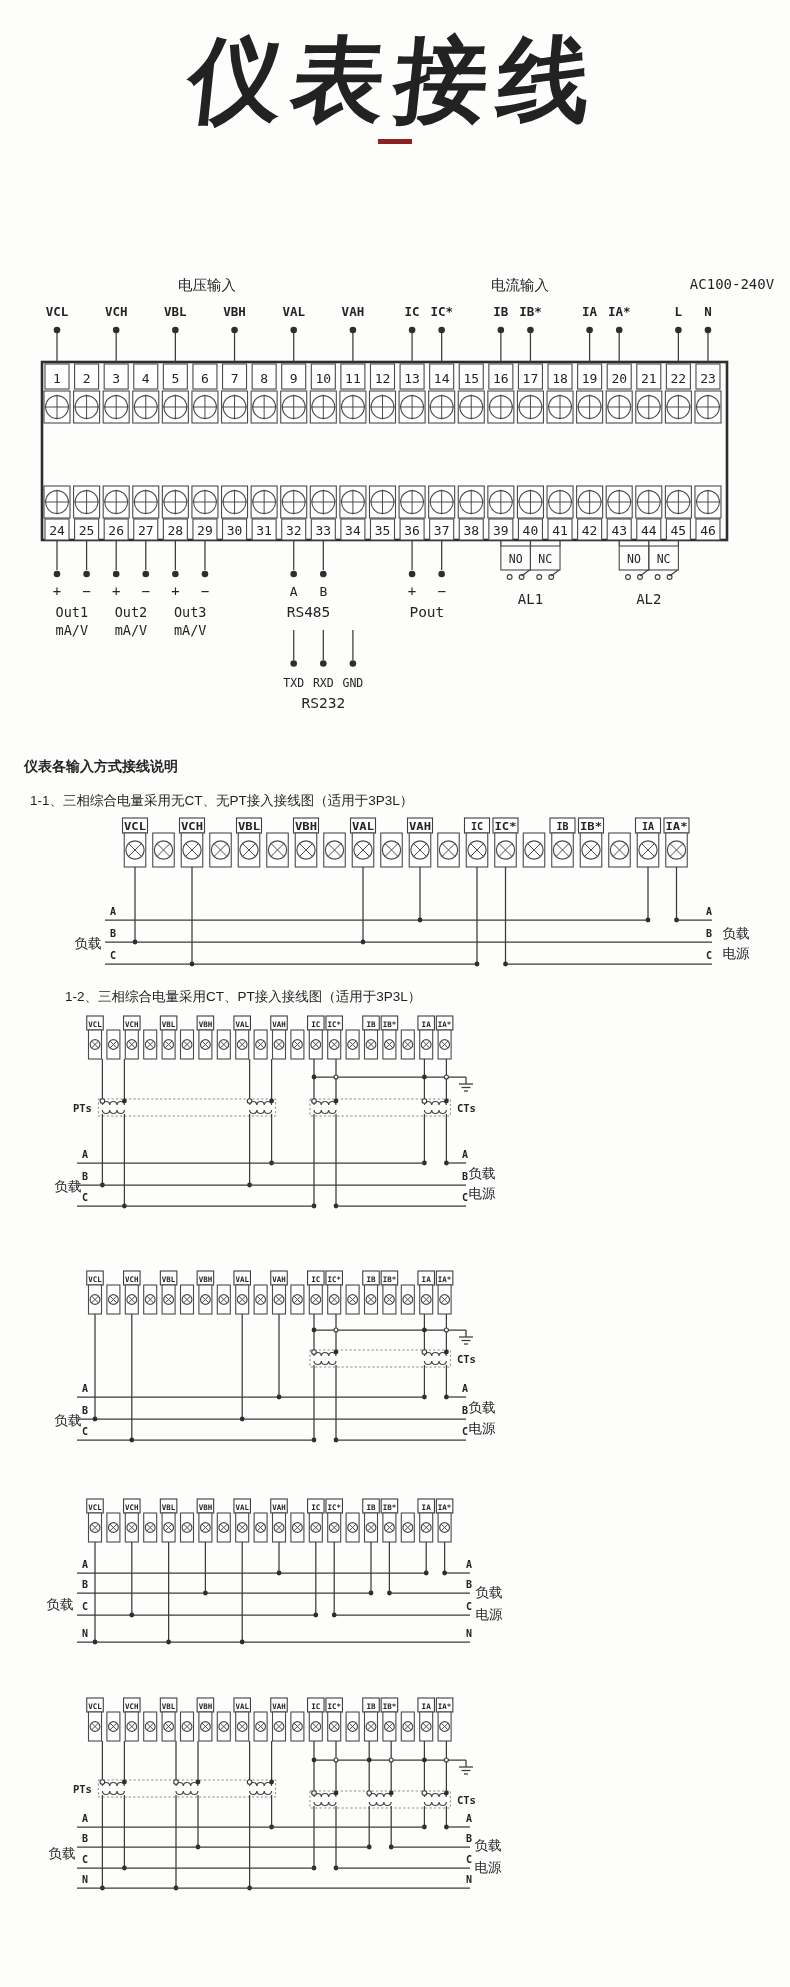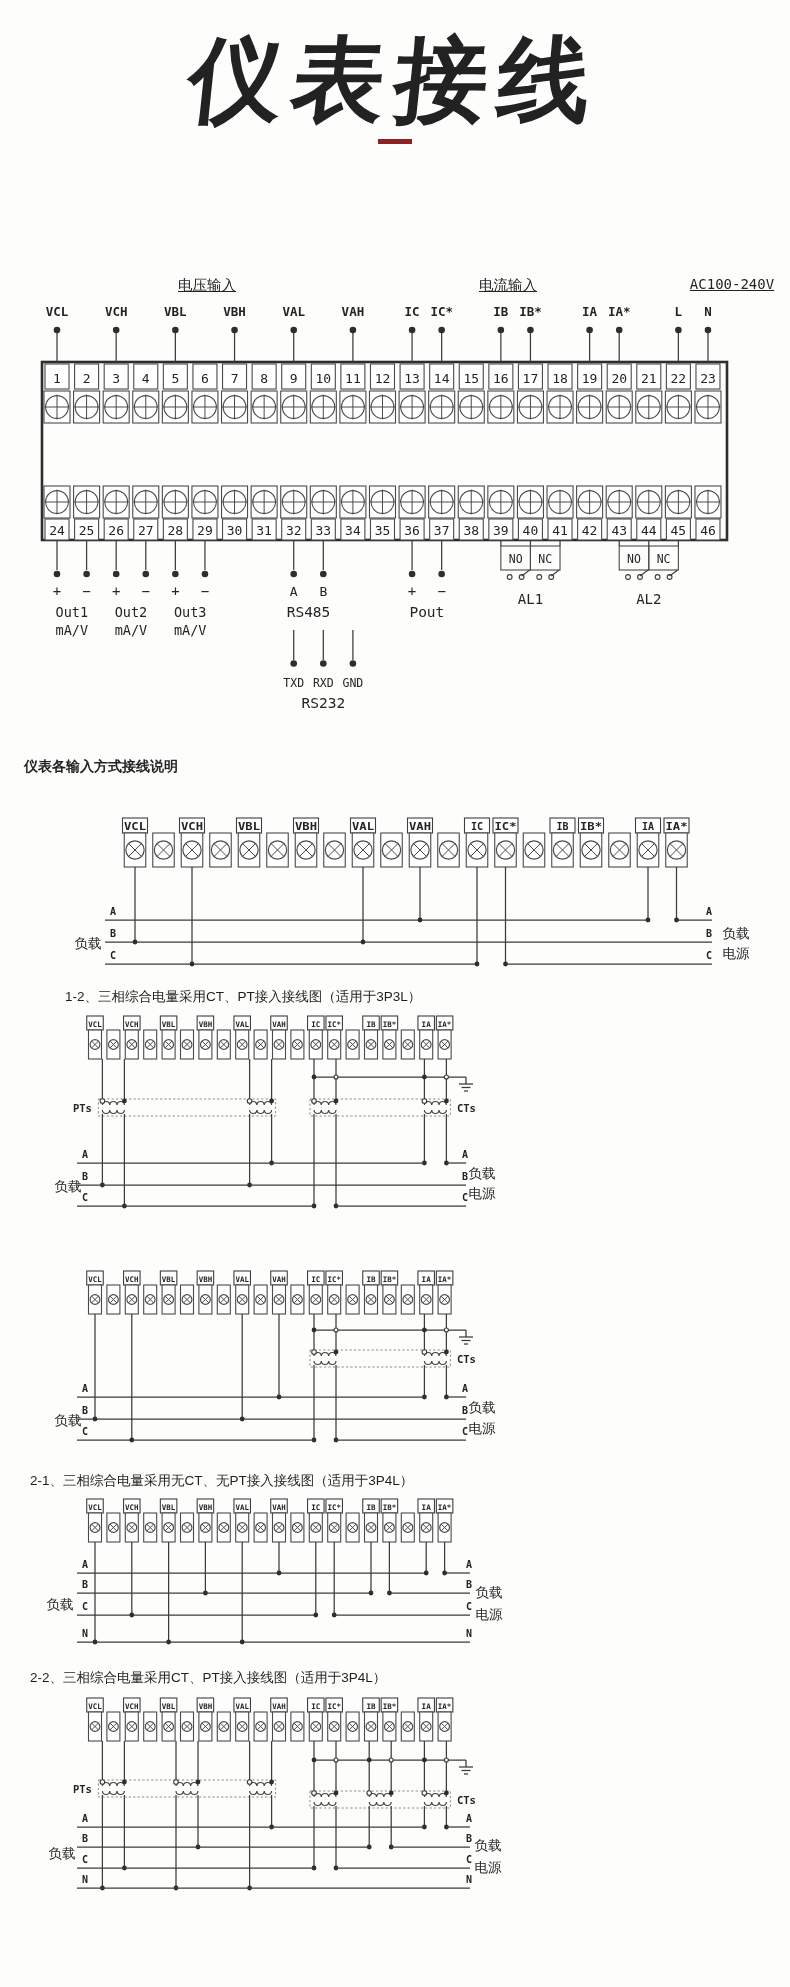--- a/index.html
+++ b/index.html
@@ -8,7 +8,7 @@
   .title{position:absolute;top:18px;left:50%;transform:translateX(-50%) skewX(-6deg);
          font-size:93px;font-weight:900;letter-spacing:10px;white-space:nowrap;color:#222;}
   .divider{position:absolute;top:139px;left:50%;margin-left:-17px;width:34px;height:5px;background:#8e2222;}
-  .grp-header{position:absolute;top:276px;transform:translateX(-50%);font-size:14.5px;white-space:nowrap;text-decoration:underline;}
+  .grp-header{position:absolute;top:276px;transform:translateX(-50%);font-size:14.5px;white-space:nowrap;}
   .grp-header.mono{font-family:"DejaVu Sans Mono",monospace;font-size:14px;}
   .sec-header{position:absolute;left:24px;top:758px;font-size:14px;font-weight:700;white-space:nowrap;}
   .caption{position:absolute;left:30px;font-size:13.5px;white-space:nowrap;color:#1f1f1f;}

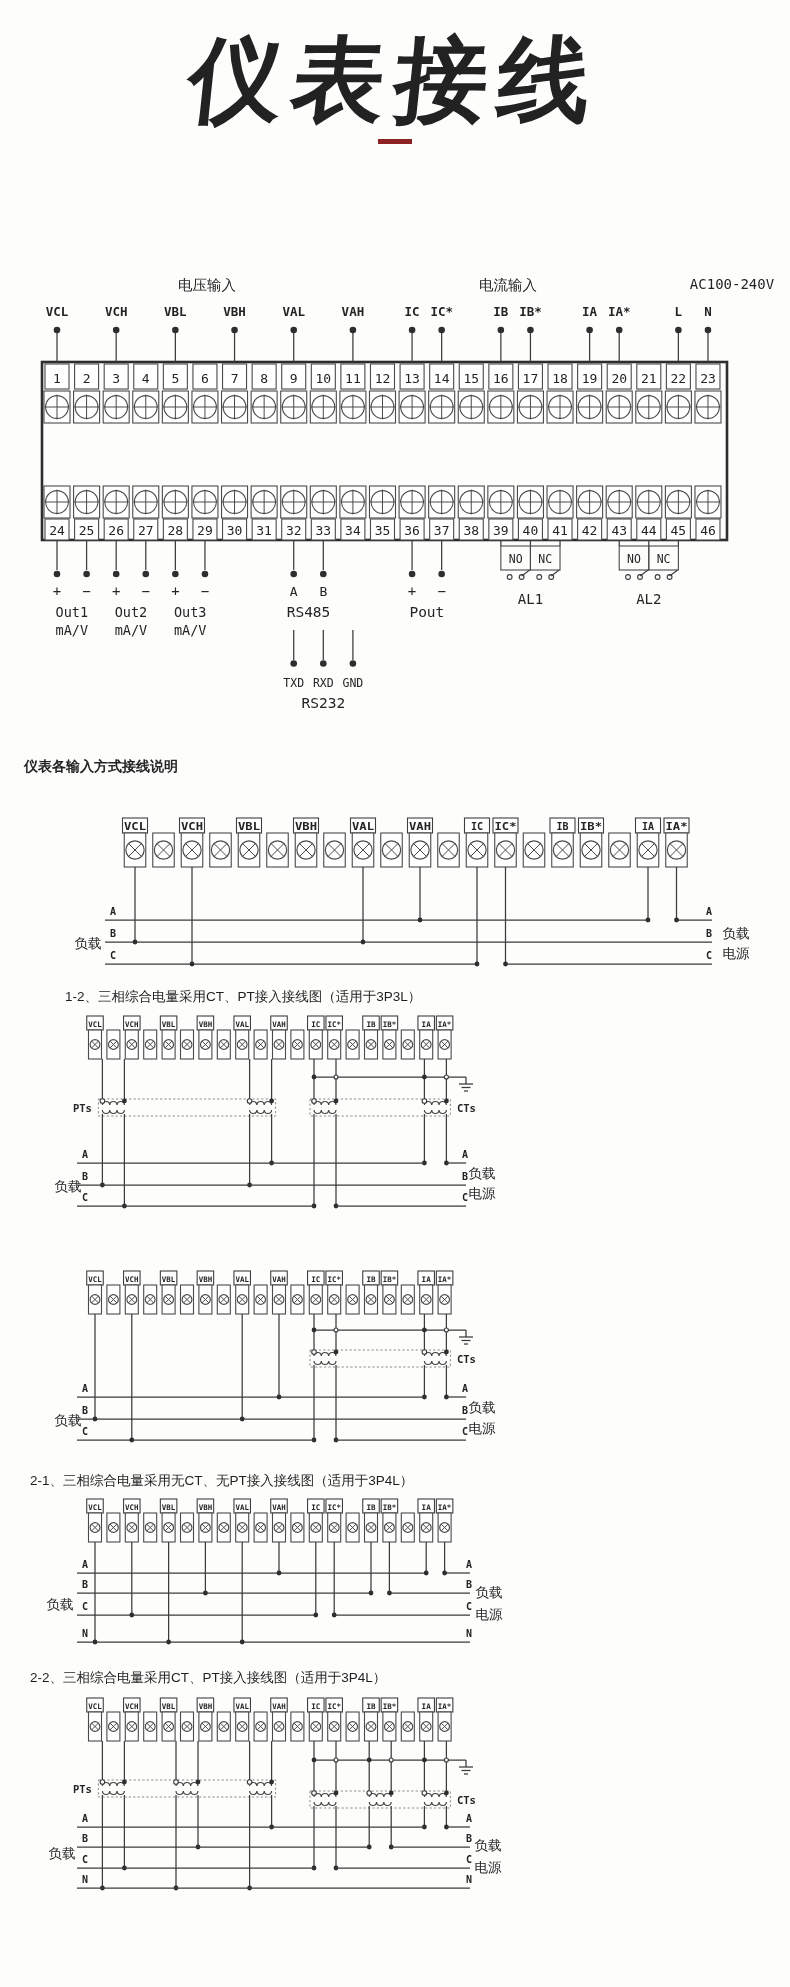--- a/index.html
+++ b/index.html
@@ -25,7 +25,7 @@
   <div class="divider"></div>
 
   <div class="grp-header" style="left:207px">电压输入</div>
-  <div class="grp-header" style="left:508px">电流输入</div>
+  <div class="grp-header" style="left:520px">电流输入</div>
   <div class="grp-header mono" style="left:732px">AC100-240V</div>
 
   <div class="sec-header">仪表各输入方式接线说明</div>

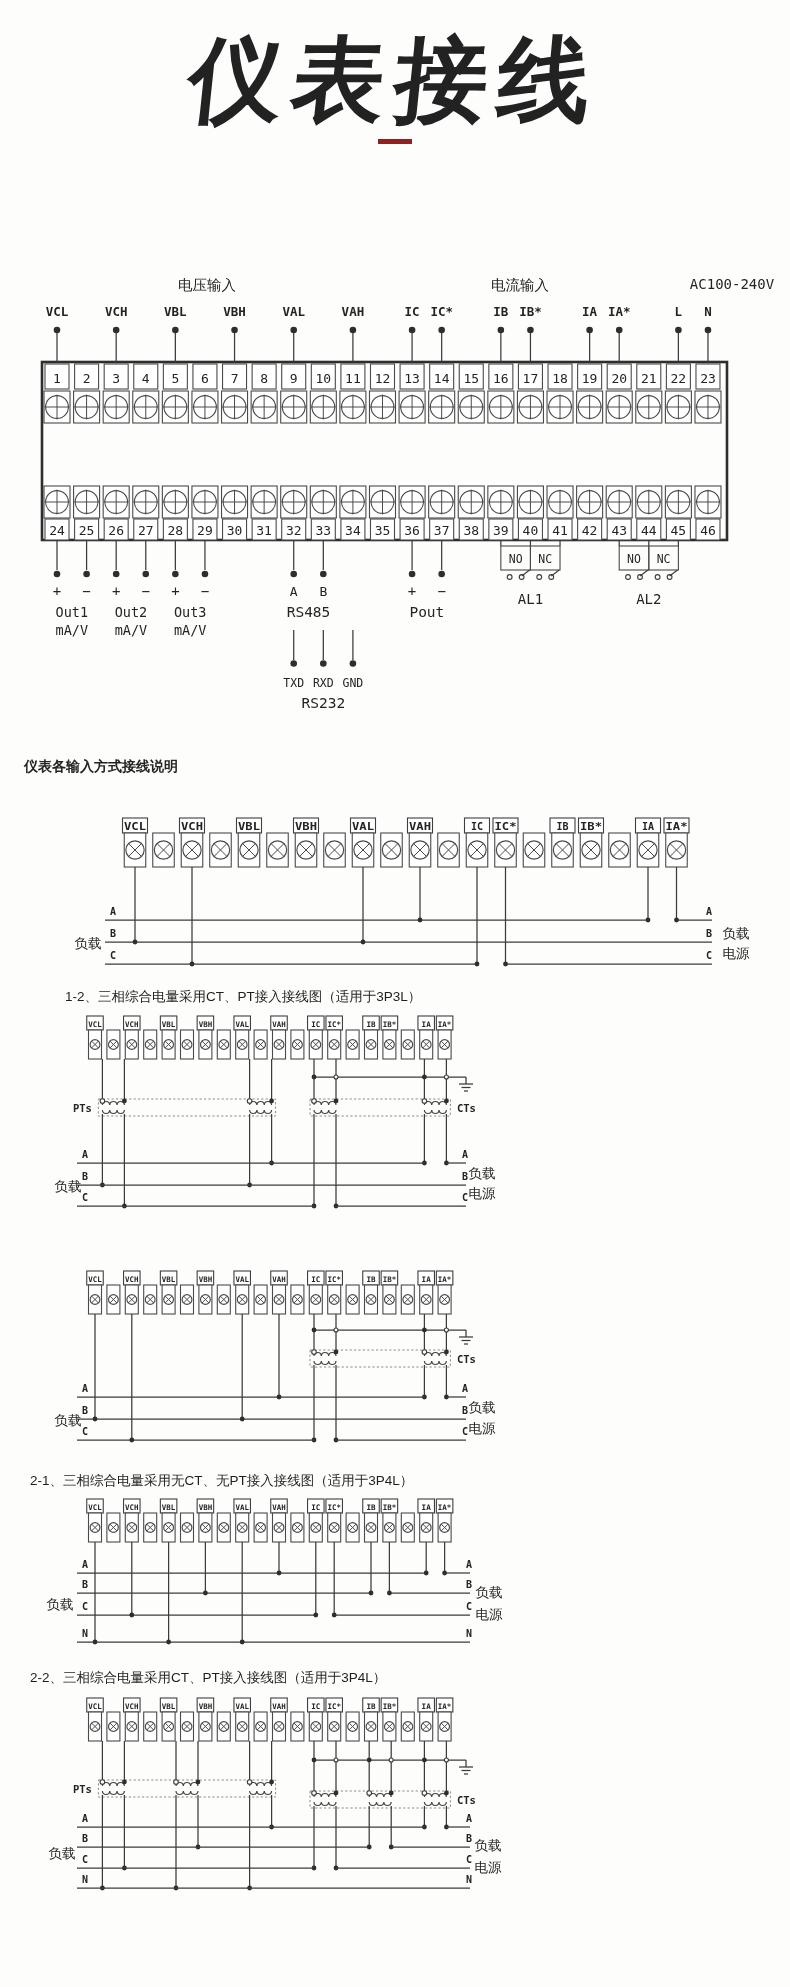--- a/index.html
+++ b/index.html
@@ -30,6 +30,7 @@
 
   <div class="sec-header">仪表各输入方式接线说明</div>
 
+  <div class="caption" id="cap0">1-1、三相综合电量采用无CT、无PT接入接线图（适用于3P3L）</div>
   <div class="caption" id="cap1">1-2、三相综合电量采用CT、PT接入接线图（适用于3P3L）</div>
   <div class="caption" id="cap3">2-1、三相综合电量采用无CT、无PT接入接线图（适用于3P4L）</div>
   <div class="caption" id="cap4">2-2、三相综合电量采用CT、PT接入接线图（适用于3P4L）</div>

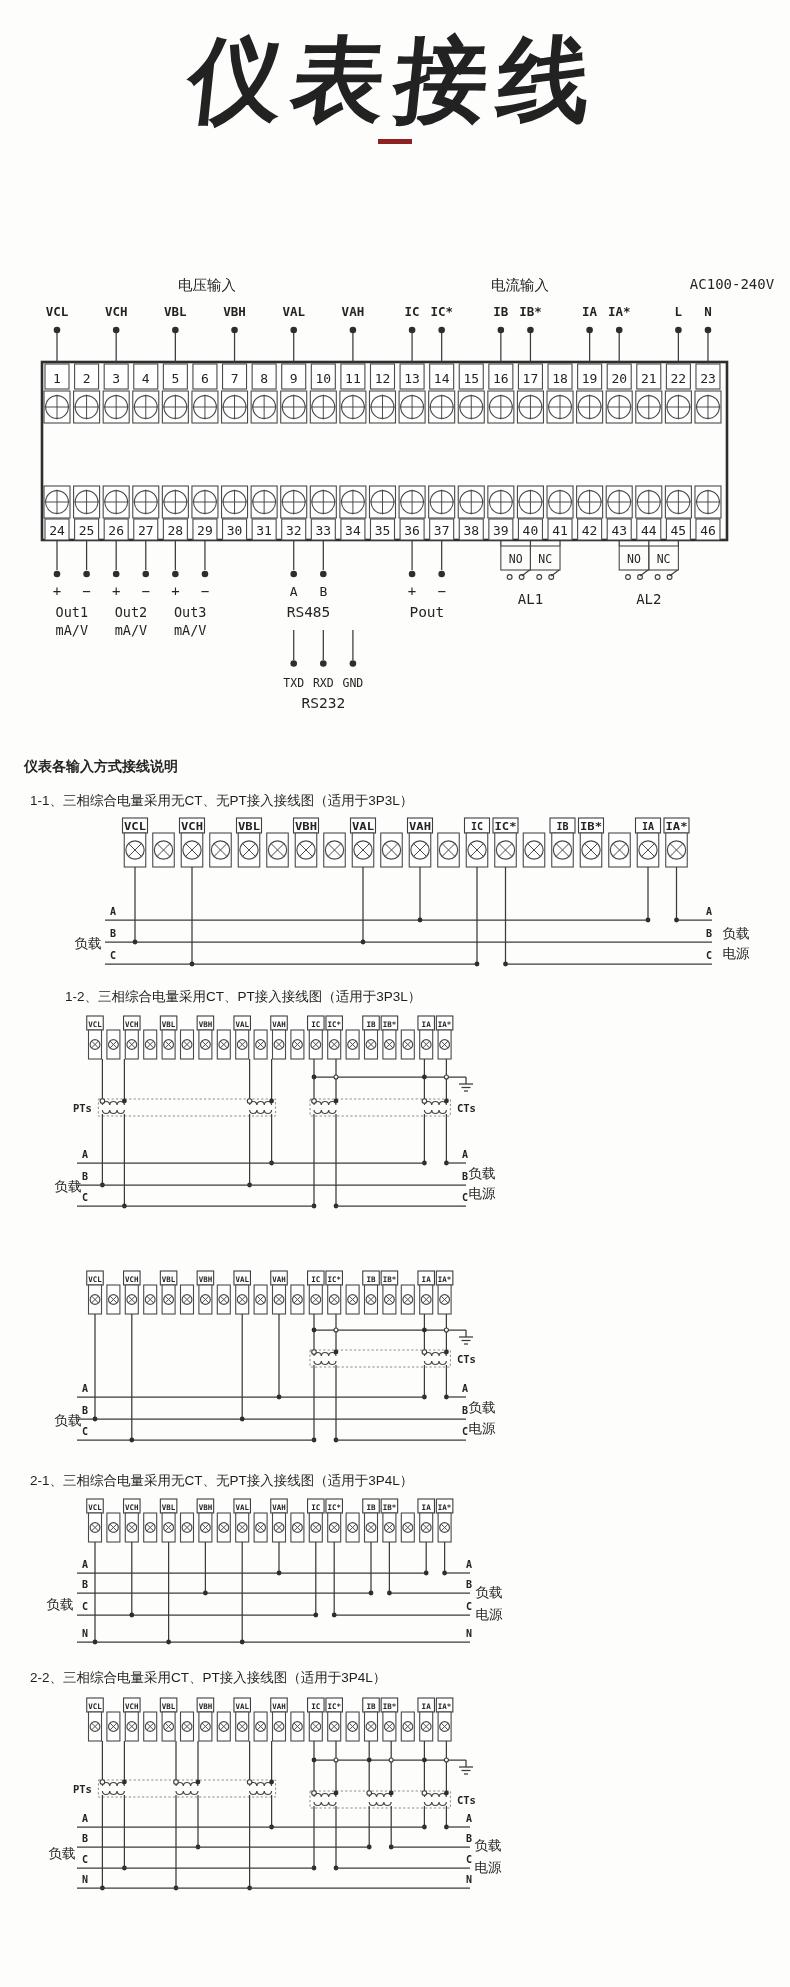--- a/index.html
+++ b/index.html
@@ -32,7 +32,6 @@
 
   <div class="caption" id="cap0">1-1、三相综合电量采用无CT、无PT接入接线图（适用于3P3L）</div>
   <div class="caption" id="cap1">1-2、三相综合电量采用CT、PT接入接线图（适用于3P3L）</div>
-  <div class="caption" id="cap3">2-1、三相综合电量采用无CT、无PT接入接线图（适用于3P4L）</div>
   <div class="caption" id="cap4">2-2、三相综合电量采用CT、PT接入接线图（适用于3P4L）</div>
 
   <svg id="gfx" width="790" height="1987" viewBox="0 0 790 1987">

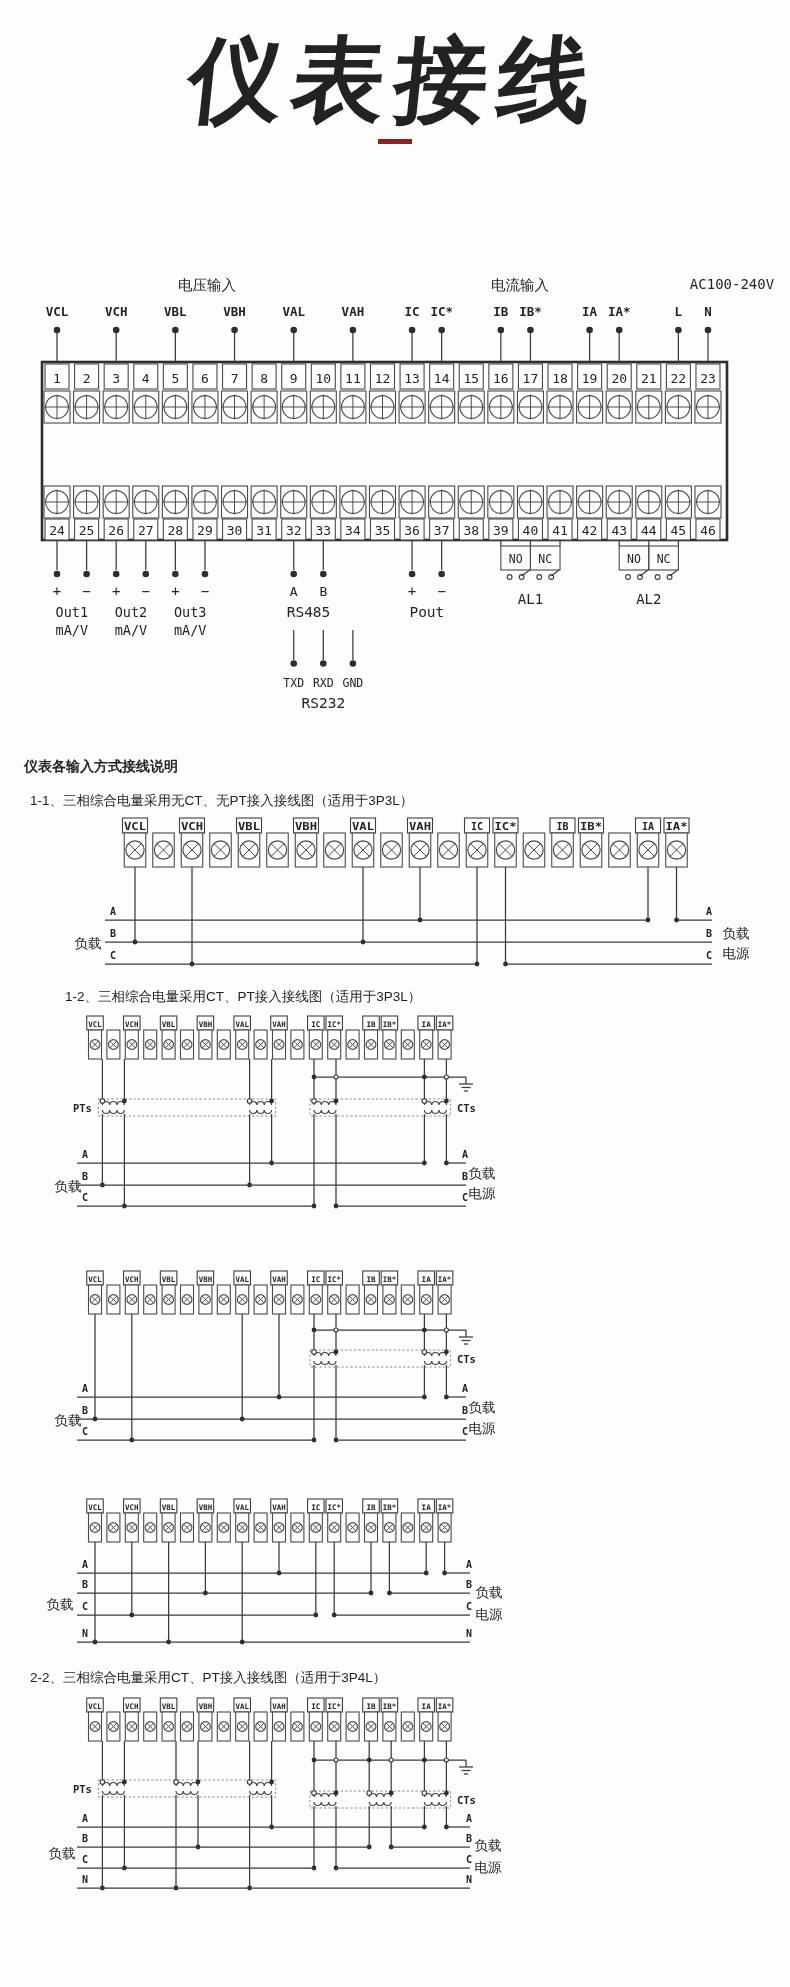--- a/index.html
+++ b/index.html
@@ -32,7 +32,6 @@
 
   <div class="caption" id="cap0">1-1、三相综合电量采用无CT、无PT接入接线图（适用于3P3L）</div>
   <div class="caption" id="cap1">1-2、三相综合电量采用CT、PT接入接线图（适用于3P3L）</div>
-  <div class="caption" id="cap4">2-2、三相综合电量采用CT、PT接入接线图（适用于3P4L）</div>
 
   <svg id="gfx" width="790" height="1987" viewBox="0 0 790 1987">
       <g>

